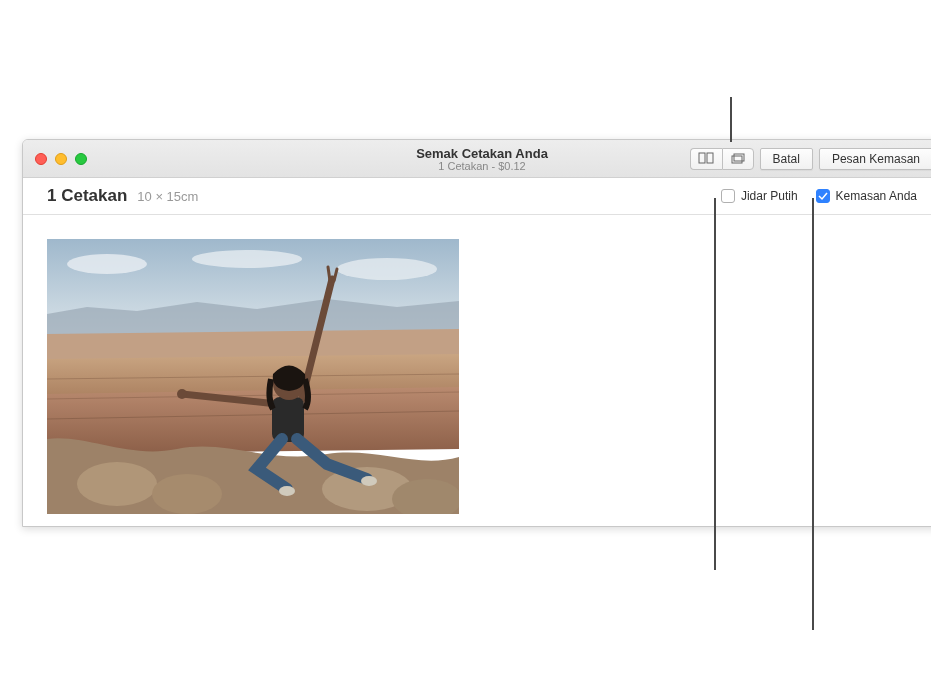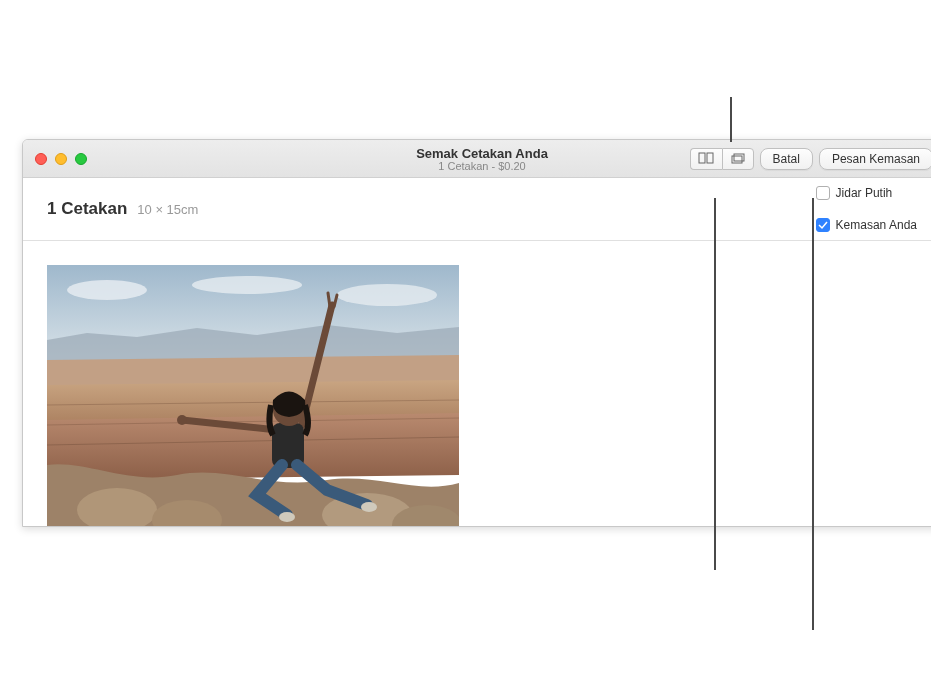--- a/index.html
+++ b/index.html
@@ -207,7 +207,7 @@
     </div>
     <div class="title-center">
       <div class="title-main">Semak Cetakan Anda</div>
-      <div class="title-sub">1 Cetakan - $0.20</div>
+      <div class="title-sub">1 Cetakan - $0.12</div>
     </div>
     <div class="toolbar-right">
       <div class="icon-btn-group">

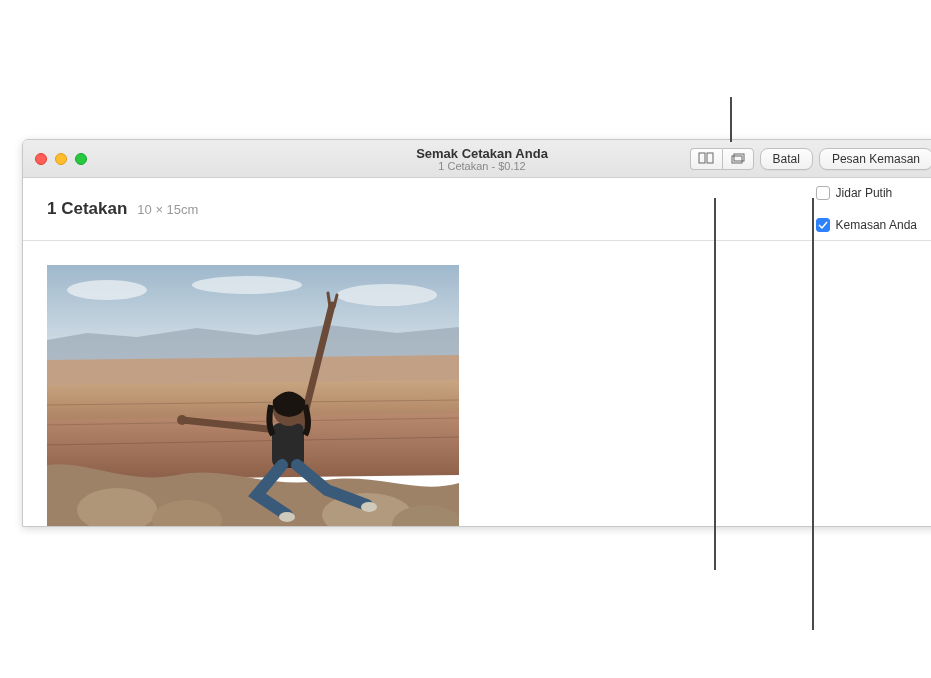--- a/index.html
+++ b/index.html
@@ -97,7 +97,7 @@
       padding: 0 12px;
       background: linear-gradient(to bottom, #fdfdfd, #f1f1f1);
       border: 1px solid #c0c0c0;
-      border-radius: 8px;
+      border-radius: 2px;
       font-size: 12px;
       color: #333;
       cursor: pointer;

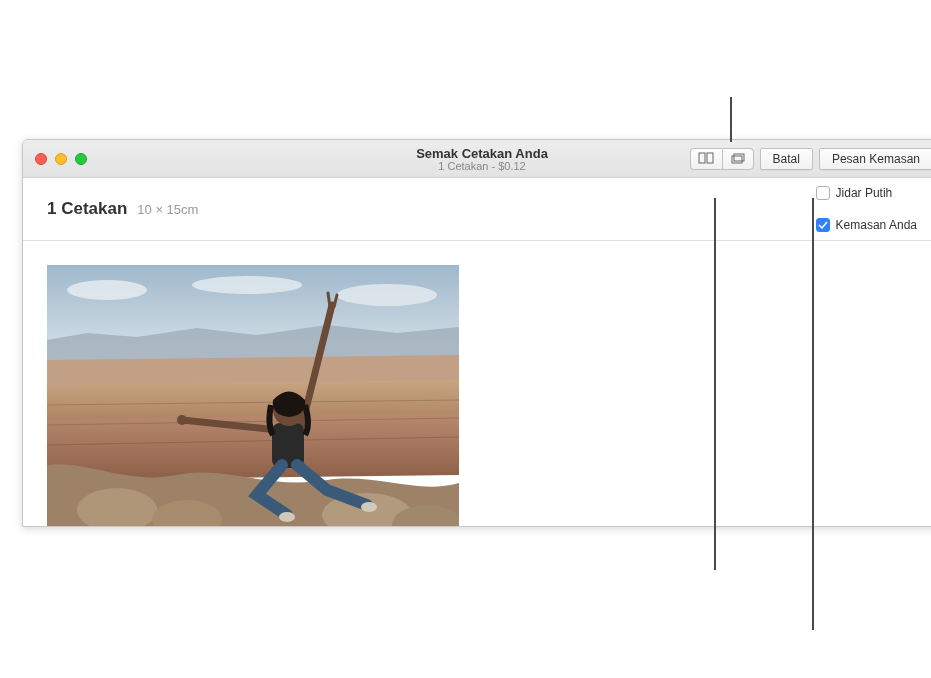--- a/index.html
+++ b/index.html
@@ -125,8 +125,7 @@
       margin-left: auto;
       display: flex;
       gap: 18px;
-      align-items: flex-start;
-      flex-direction: column;
+      align-items: flex-end;
     }
     .checkbox-wrap {
       display: flex;

